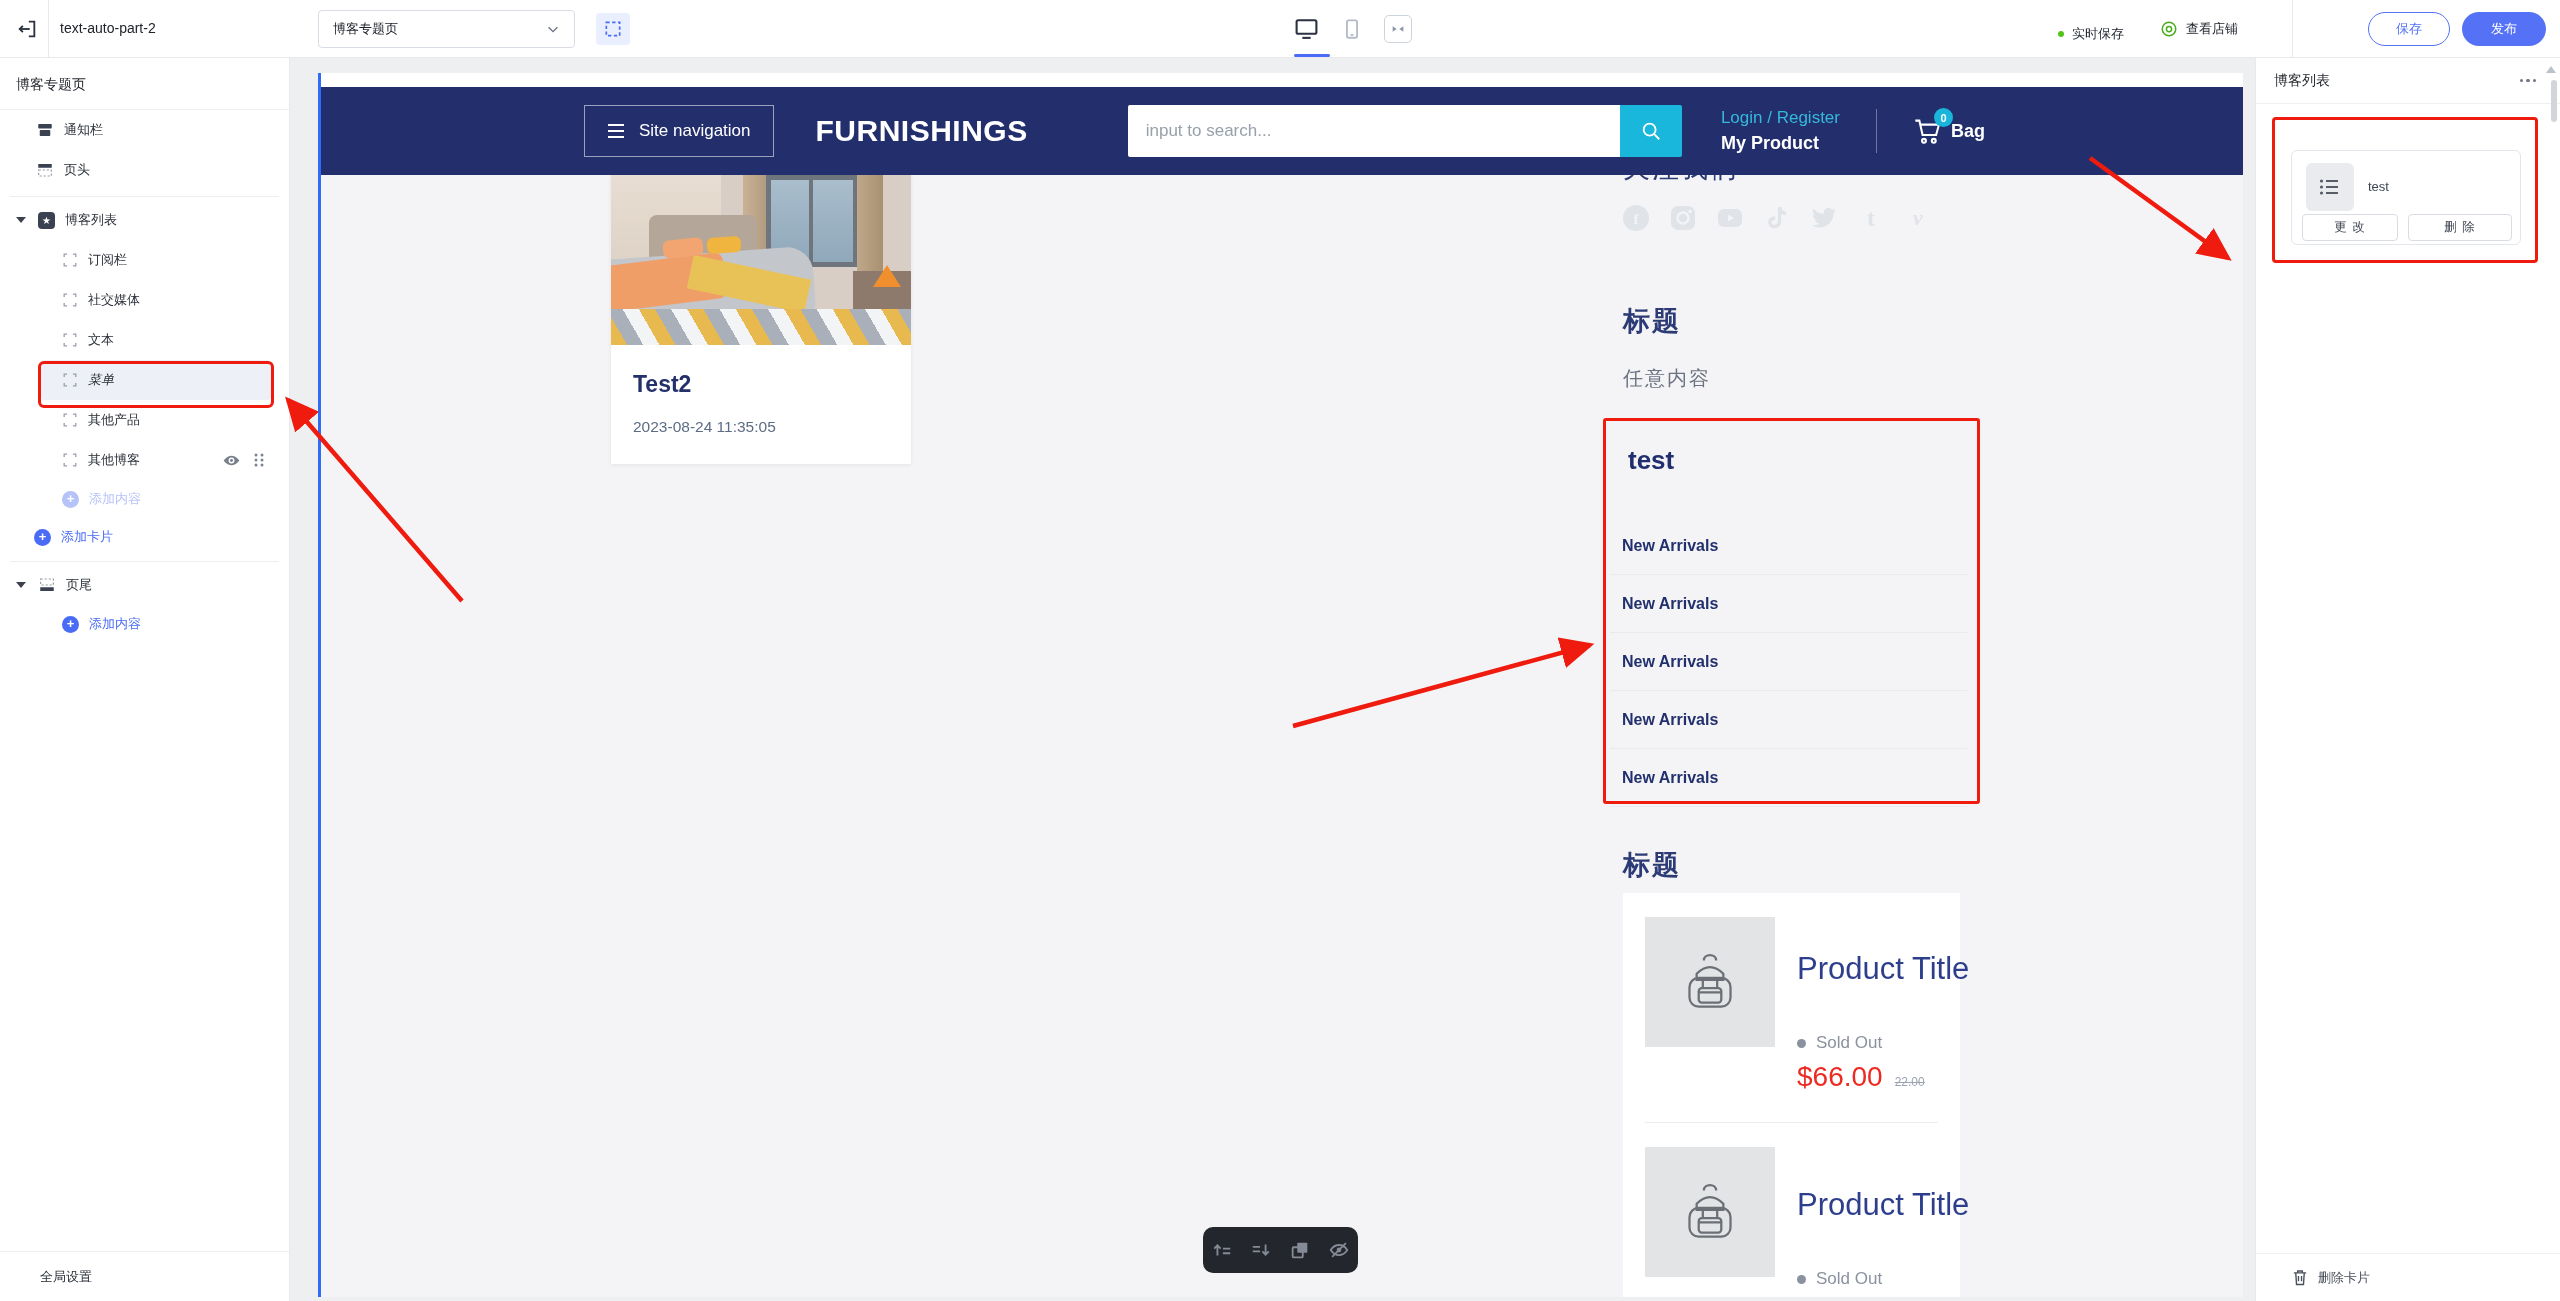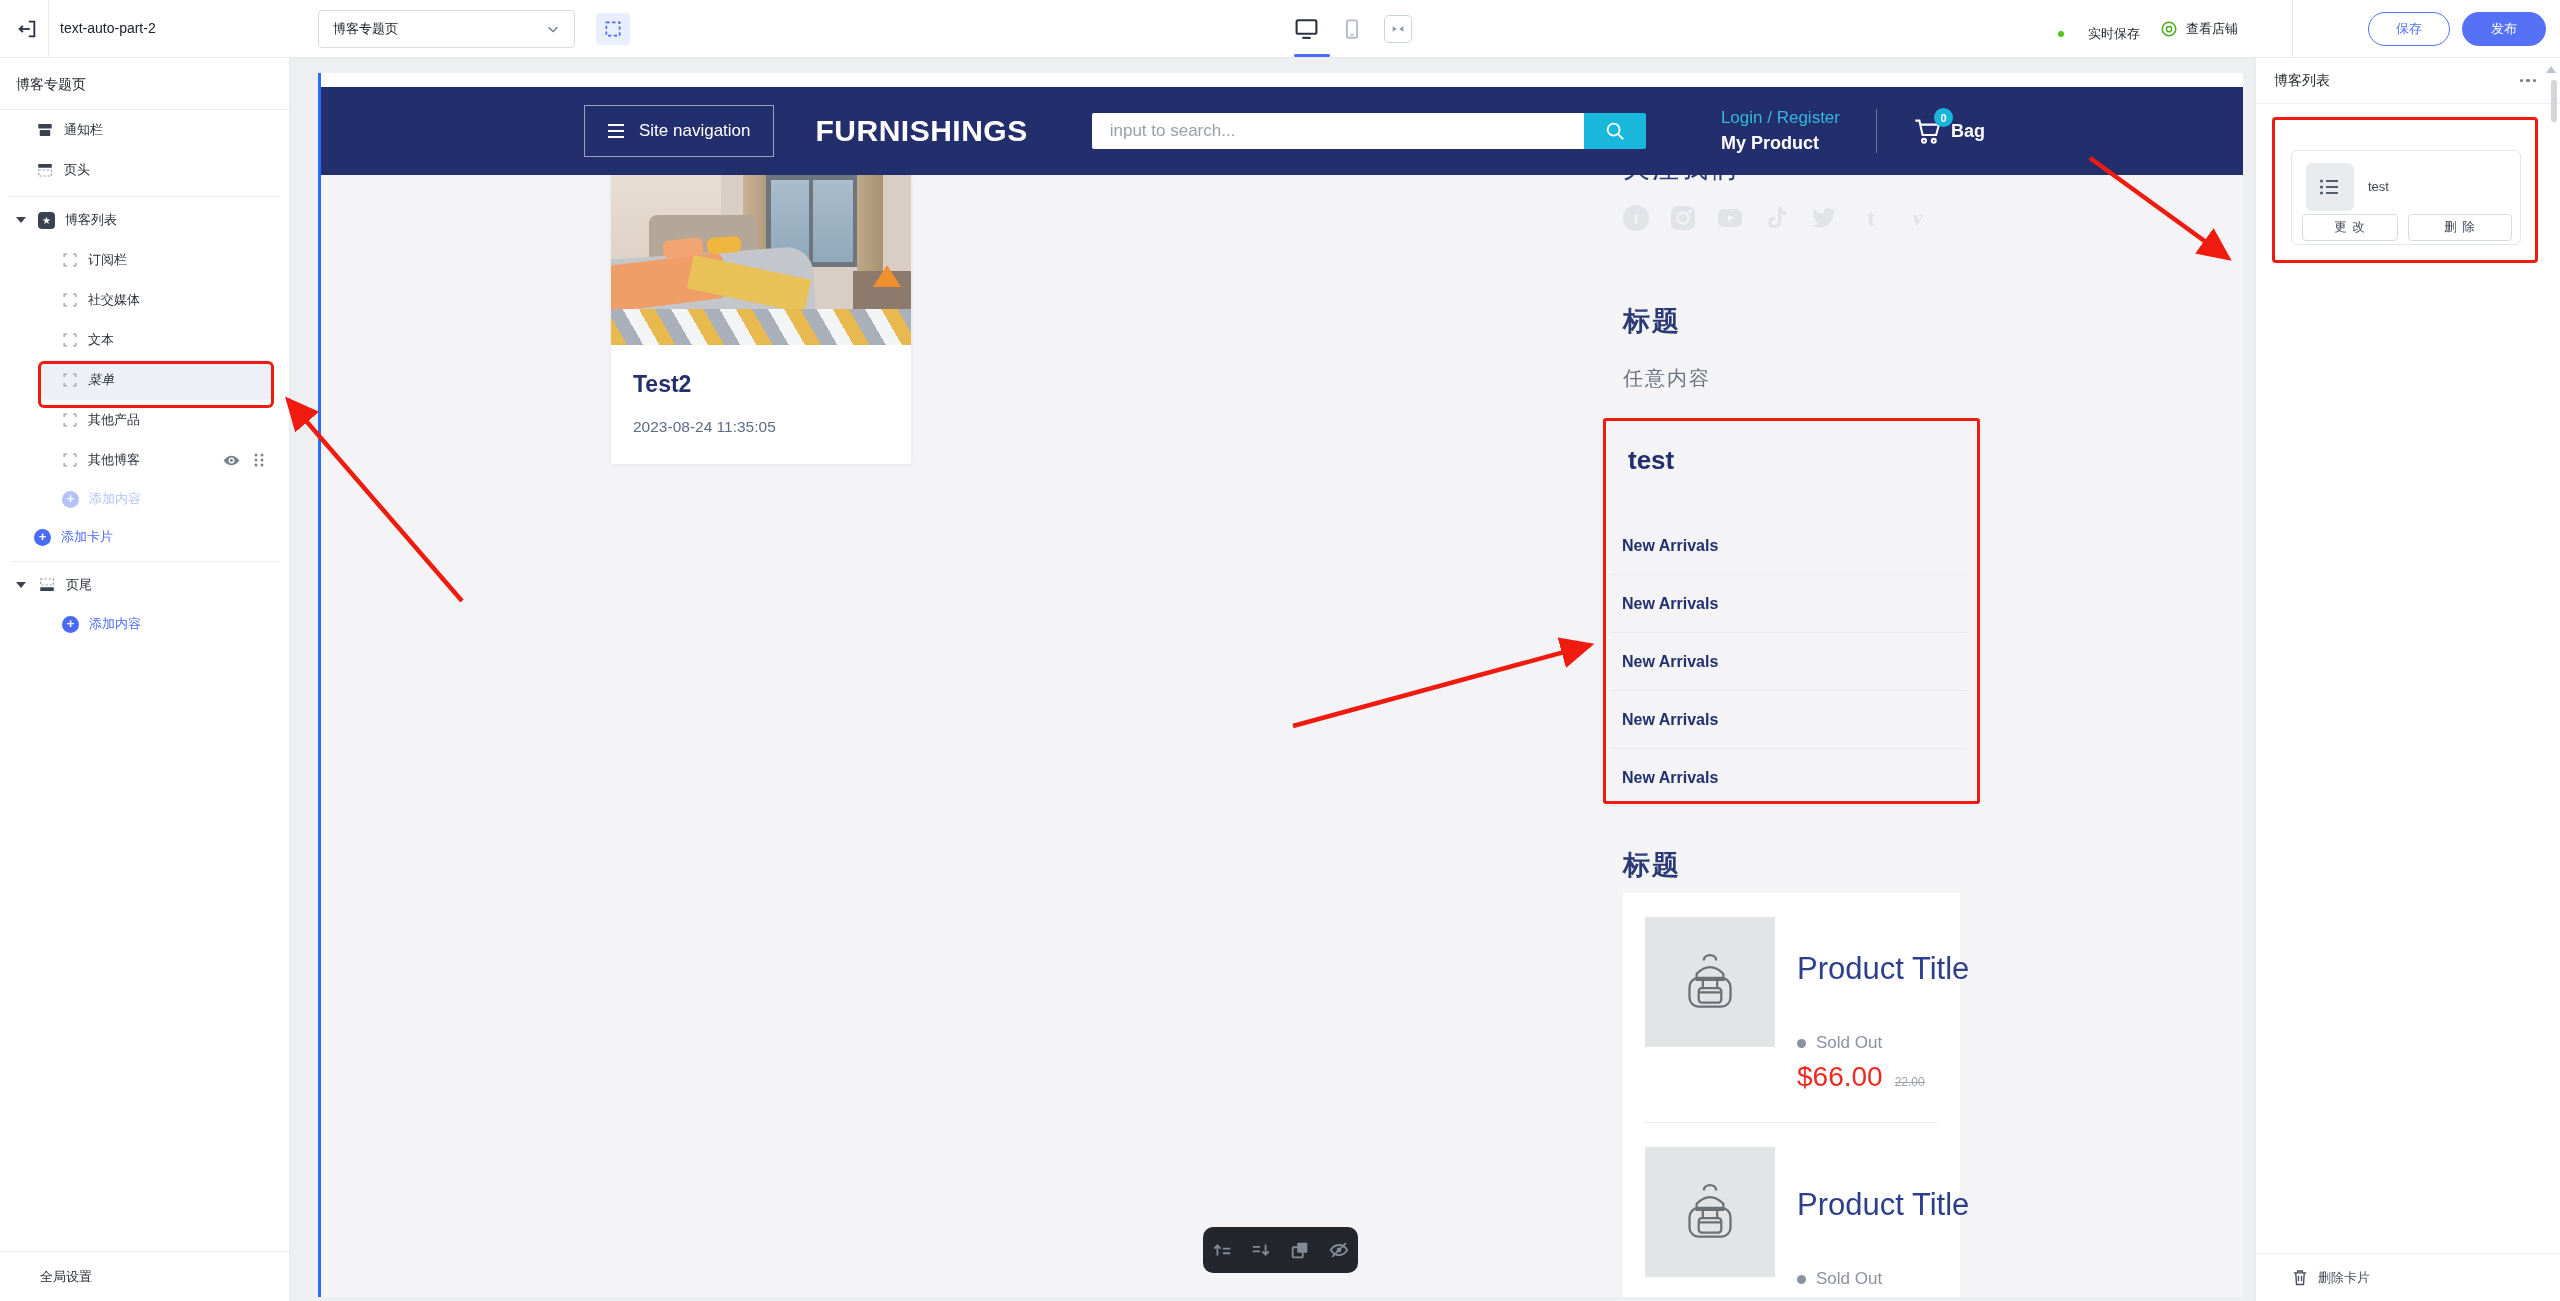--- a/index.html
+++ b/index.html
@@ -22,7 +22,7 @@
   .tb-devices{position:absolute;left:1292px;top:0;height:57px;display:flex;align-items:center;gap:18px;}
   .dev-btn{width:28px;height:28px;display:flex;align-items:center;justify-content:center;cursor:pointer;}
   .dev-underline{position:absolute;left:1294px;top:54px;width:36px;height:3px;background:#4a6bf5;border-radius:2px;}
-  .tb-autosave{position:absolute;left:2058px;top:0;height:67px;display:flex;align-items:center;gap:24px;font-size:13px;color:#262b33;}
+  .tb-autosave{position:absolute;left:2058px;top:0;height:67px;display:flex;align-items:center;gap:8px;font-size:13px;color:#262b33;}
   .green-dot{width:6px;height:6px;border-radius:50%;background:#52c41a;}
   .tb-viewstore{position:absolute;left:2160px;top:0;height:57px;display:flex;align-items:center;gap:8px;font-size:13px;color:#262b33;cursor:pointer;}
   .btn-save{position:absolute;left:2368px;top:12px;width:82px;height:34px;border:1px solid #5572f6;color:#5572f6;background:#fff;border-radius:17px;font-size:13px;display:flex;align-items:center;justify-content:center;cursor:pointer;}

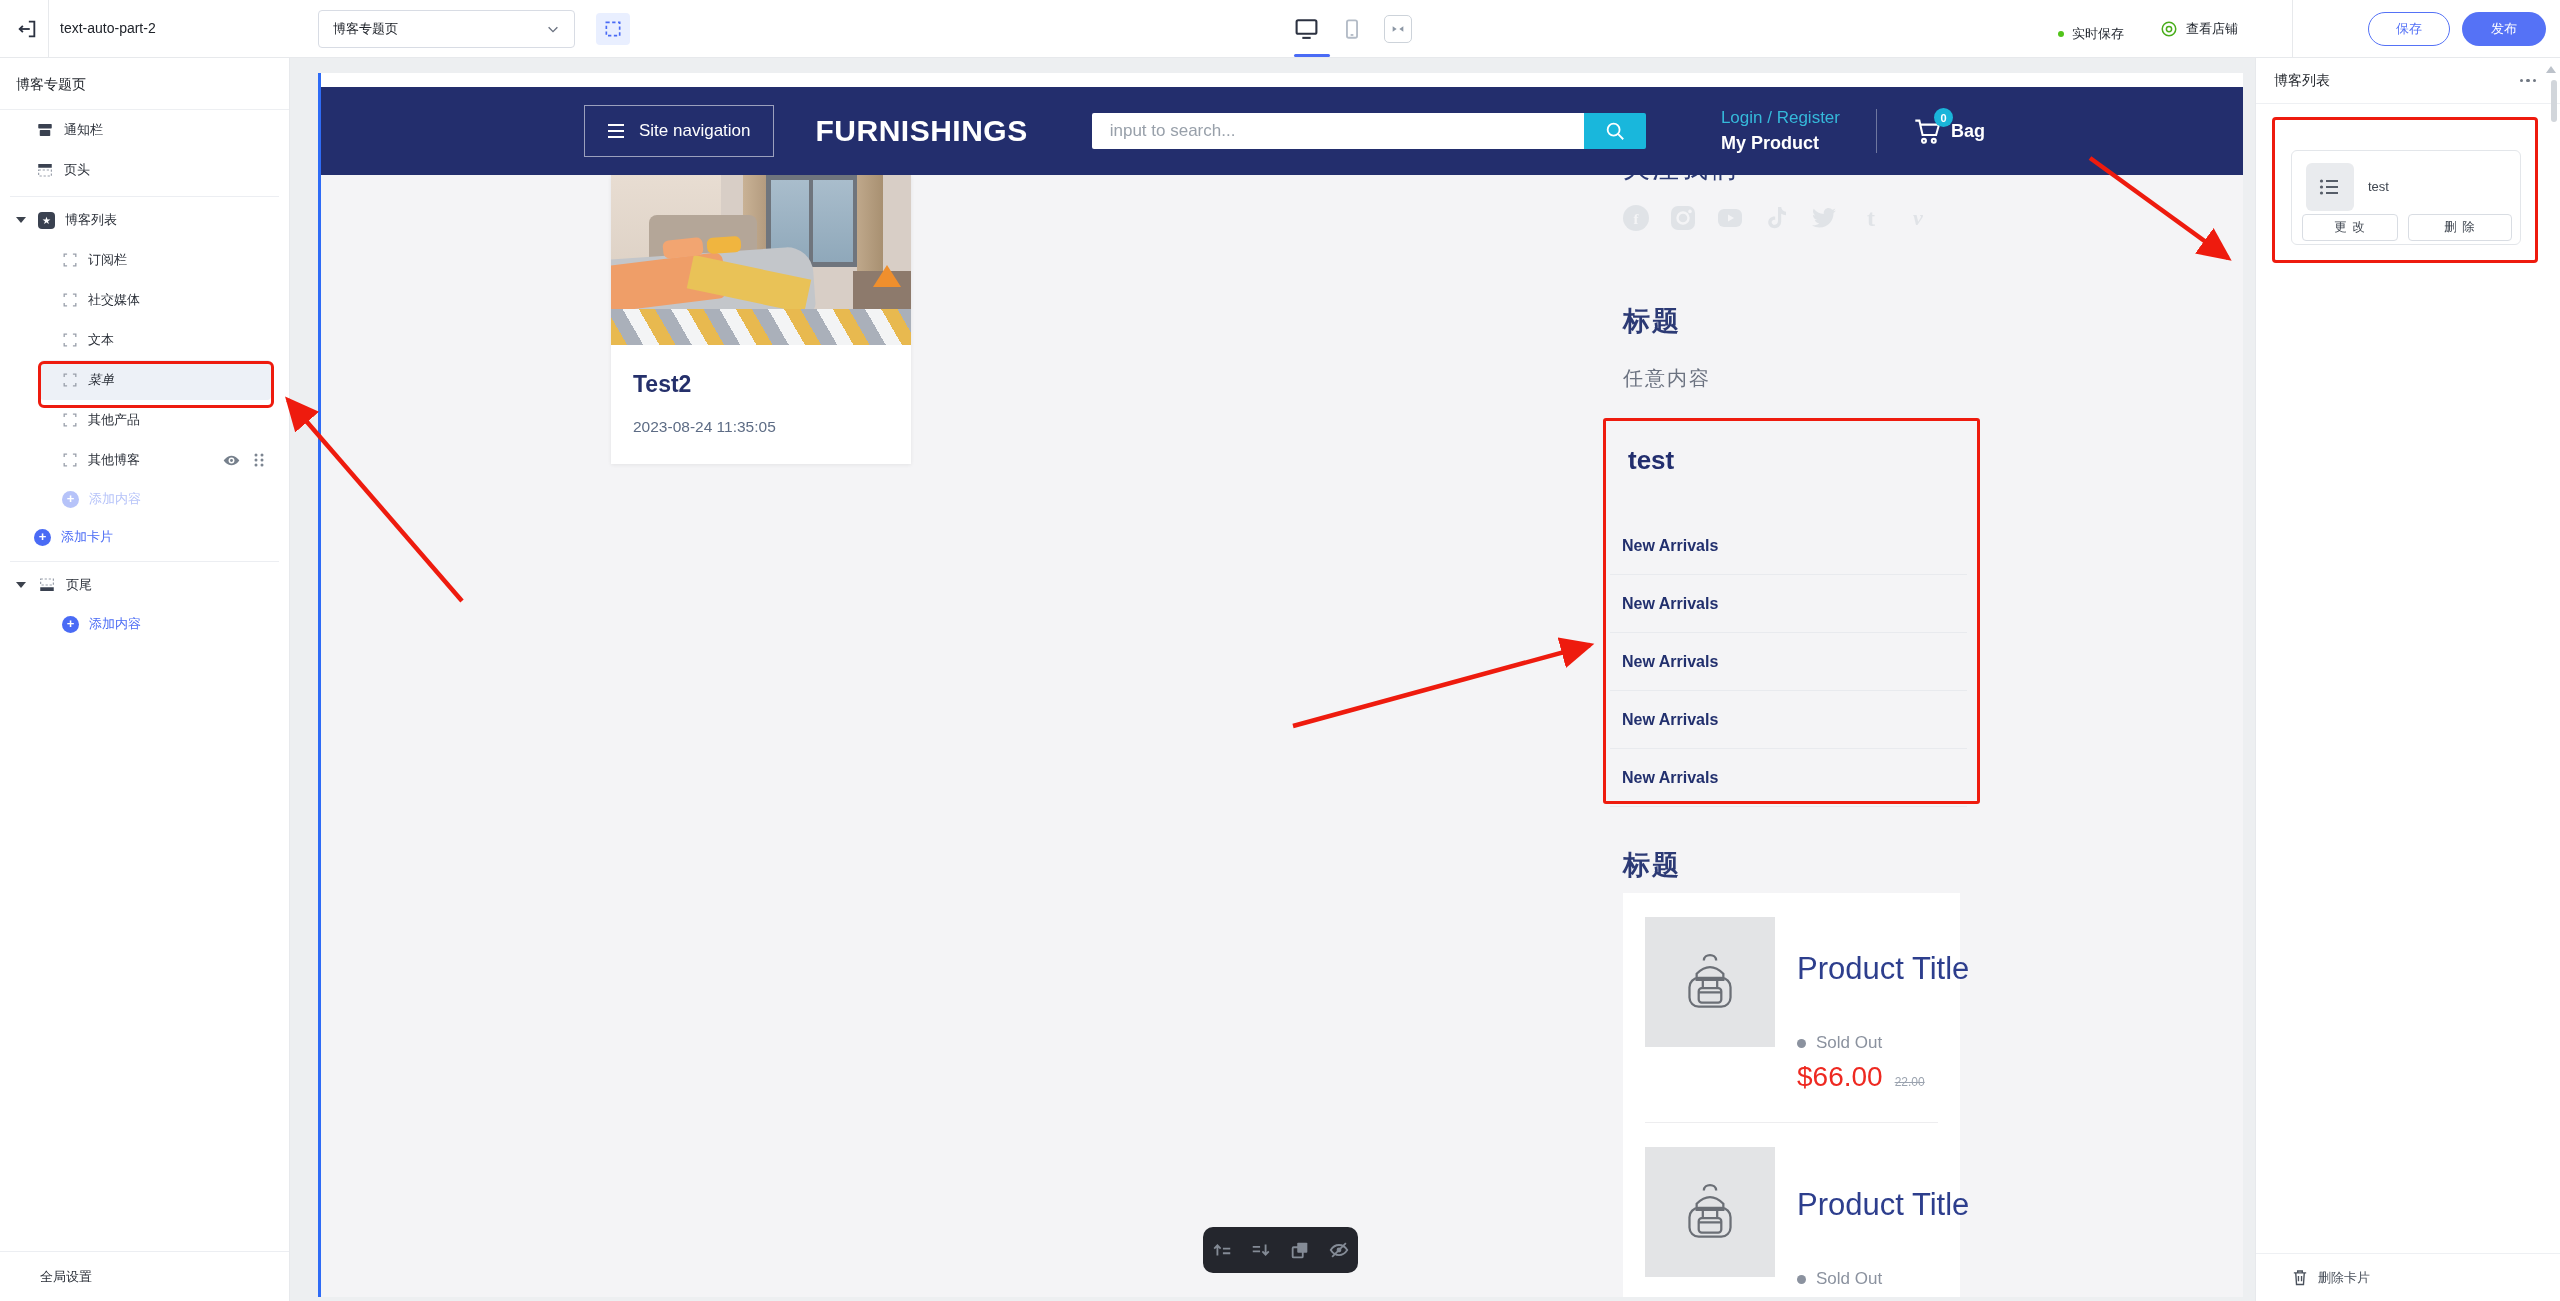--- a/index.html
+++ b/index.html
@@ -54,7 +54,7 @@
   .pnav{position:relative;z-index:3;height:88px;background:#232e6d;display:flex;align-items:center;padding:0 258px 0 263px;}
   .nav-menu-btn{display:flex;align-items:center;gap:14px;border:1px solid rgba(255,255,255,.55);padding:15px 22px;color:#fff;font-size:17px;cursor:pointer;white-space:nowrap;}
   .nav-logo{font-size:30px;font-weight:bold;color:#fff;margin-left:42px;letter-spacing:.5px;cursor:pointer;}
-  .nav-search{margin-left:64px;display:flex;height:36px;}
+  .nav-search{margin-left:100px;display:flex;height:52px;}
   .nav-search input{width:492px;border:none;outline:none;padding:0 18px;font-size:17px;color:#333;border-radius:2px 0 0 2px;font-family:inherit;}
   .nav-search input::placeholder{color:#98a0aa;}
   .nav-search button{width:62px;background:#19b7dc;border:none;display:flex;align-items:center;justify-content:center;cursor:pointer;border-radius:0 2px 2px 0;}

